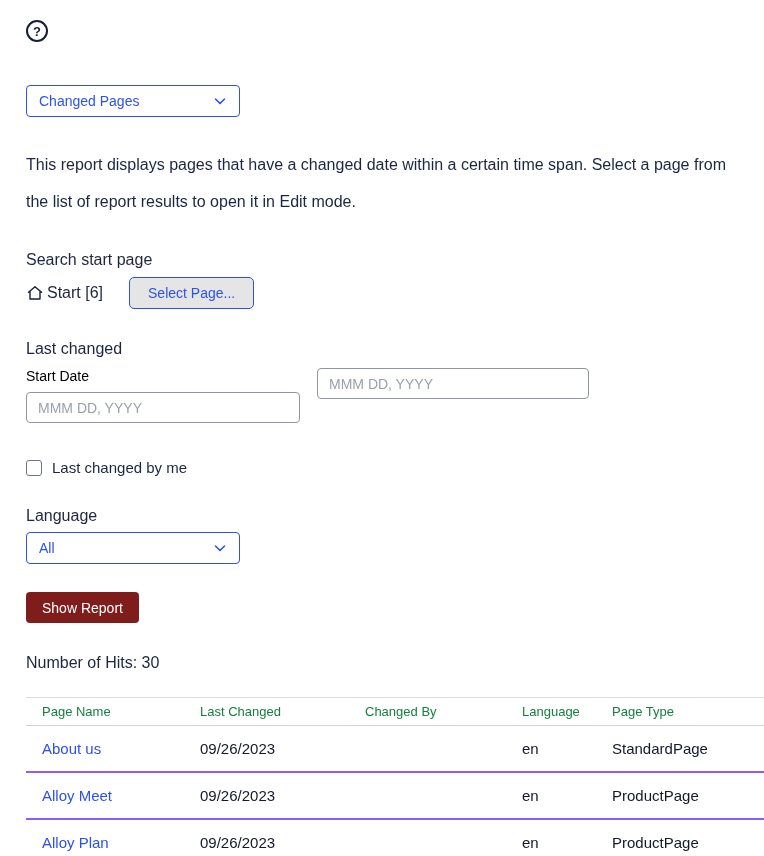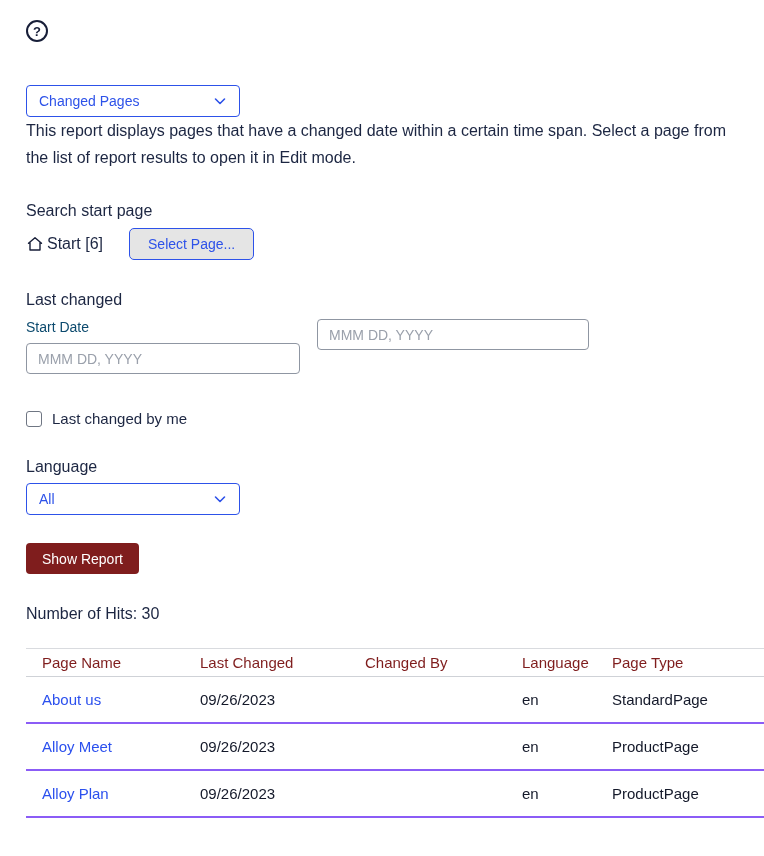--- a/index.html
+++ b/index.html
@@ -39,8 +39,8 @@
 
   
   .description {
-    width: 716px;
-    font-size: 16px; line-height: 27px; color: #1c2642;
+    margin-top: 29px; width: 716px;
+    font-size: 16px; line-height: 37px; color: #1c2642;
   }
 
   

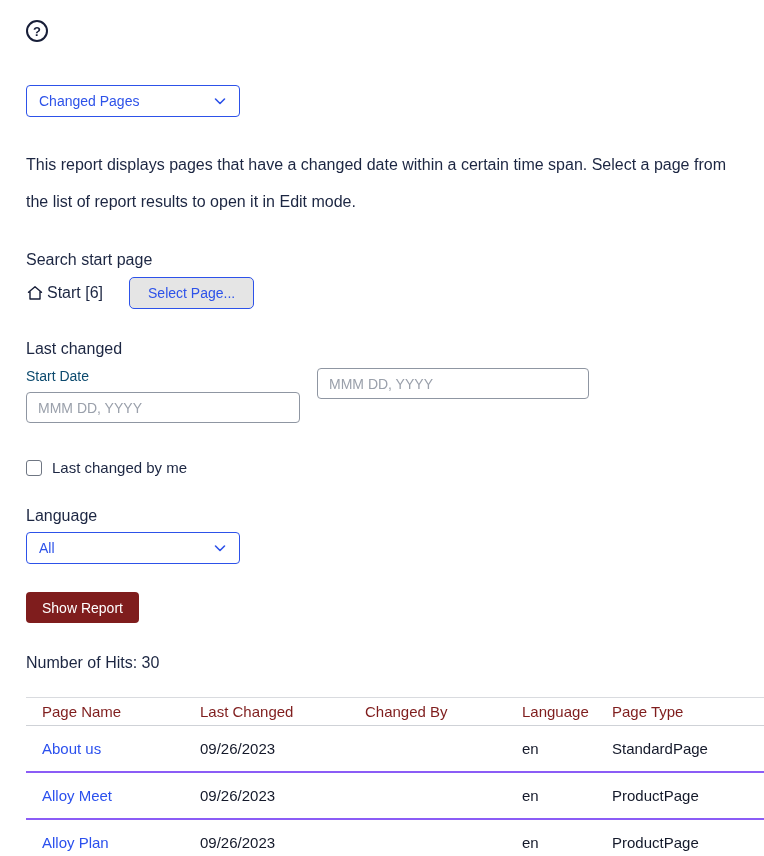--- a/index.html
+++ b/index.html
@@ -59,7 +59,7 @@
   .last-changed { margin-top: 31px; }
   .date-row { margin-top: 10px; display: flex; gap: 17px; }
   .date-field { display: flex; flex-direction: column; }
-  .field-label { font-size: 14px; color: #0c4a6e; margin-bottom: 8px; }
+  .field-label { font-size: 14px; color: #000000; margin-bottom: 8px; }
   .date-input {
     height: 31px; border: 1px solid #8f96a2; border-radius: 4px;
     padding: 0 11px; font-size: 14px; font-family: inherit; color: #1c2642; background: #fff;

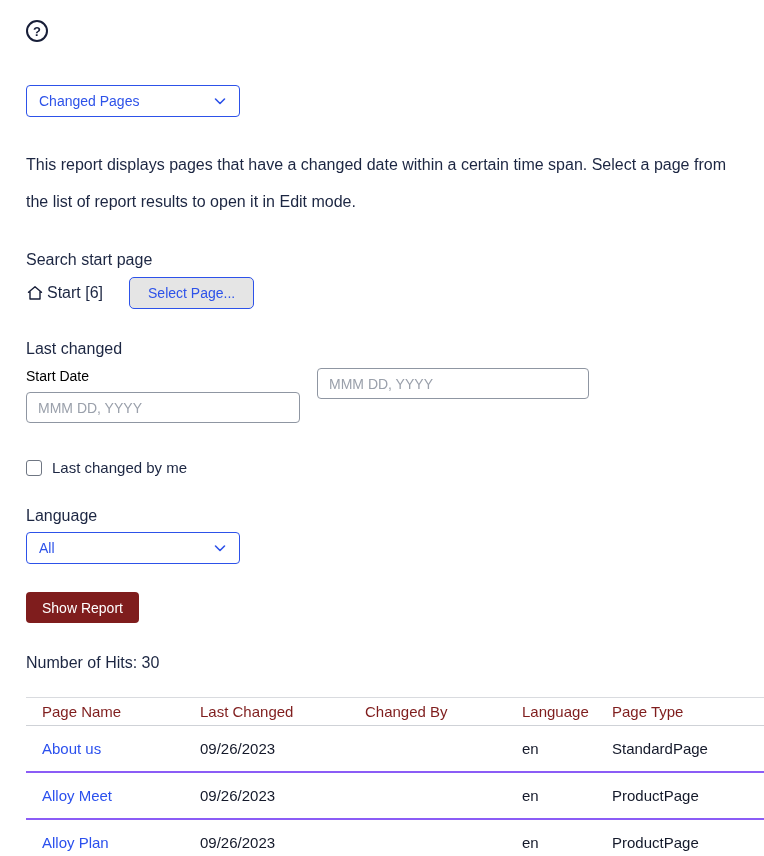--- a/index.html
+++ b/index.html
@@ -99,7 +99,7 @@
   }
   .t-head {
     height: 28px; border-bottom: 1px solid #cfd2d7;
-    color: #7f1d1d; font-size: 15px;
+    color: #15803d; font-size: 13px;
   }
   .t-row {
     height: 47px; border-bottom: 2px solid #8b5cf6;

